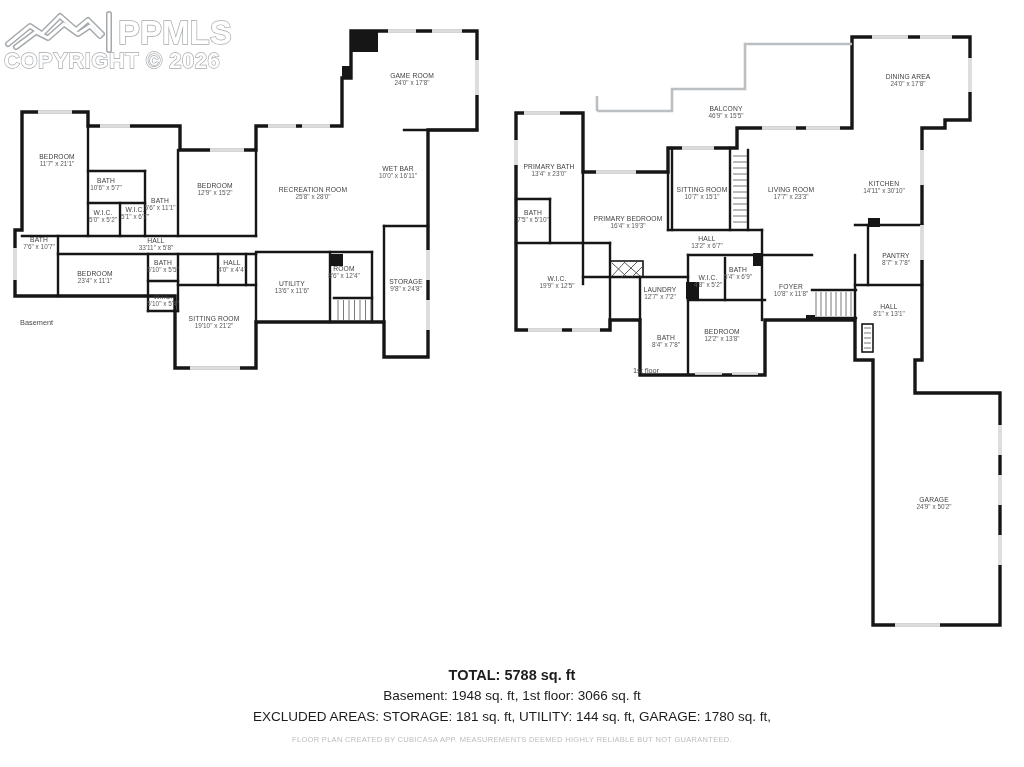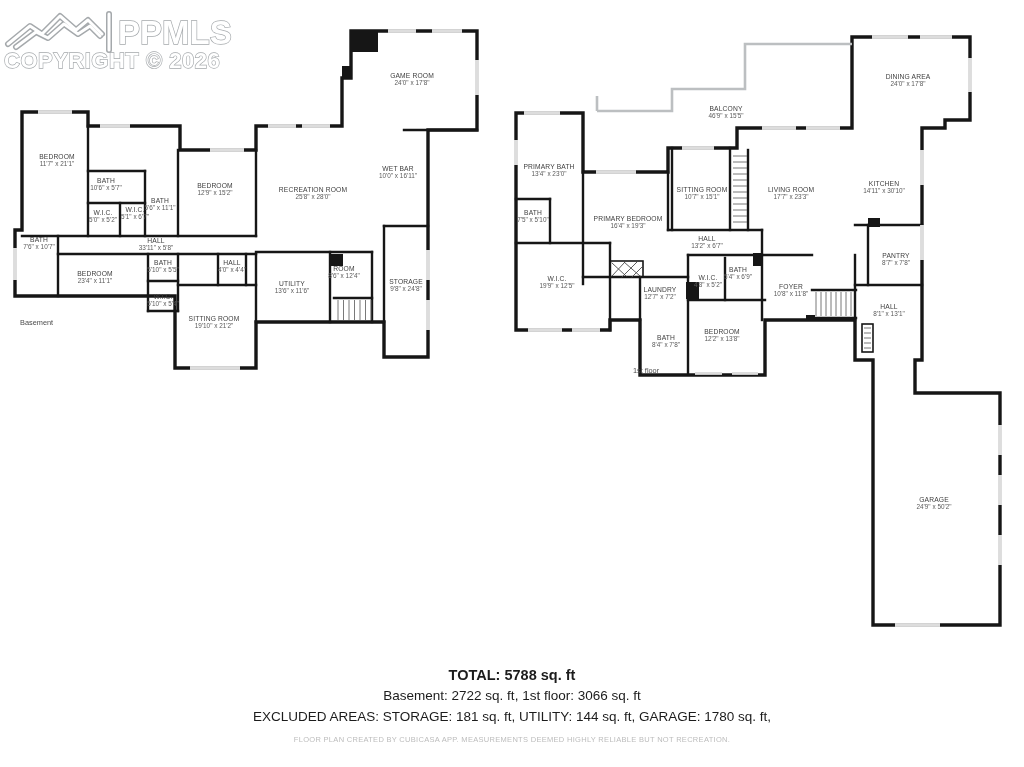--- a/index.html
+++ b/index.html
@@ -339,7 +339,7 @@
 
   <div class="footer">
     <div class="total">TOTAL: 5788 sq. ft</div>
-    <div>Basement: 2722 sq. ft, 1st floor: 3066 sq. ft</div>
+    <div>Basement: 1948 sq. ft, 1st floor: 3066 sq. ft</div>
     <div>EXCLUDED AREAS: STORAGE: 181 sq. ft, UTILITY: 144 sq. ft, GARAGE: 1780 sq. ft,</div>
     <div class="disclaimer">FLOOR PLAN CREATED BY CUBICASA APP. MEASUREMENTS DEEMED HIGHLY RELIABLE BUT NOT RECREATION.</div>
   </div>

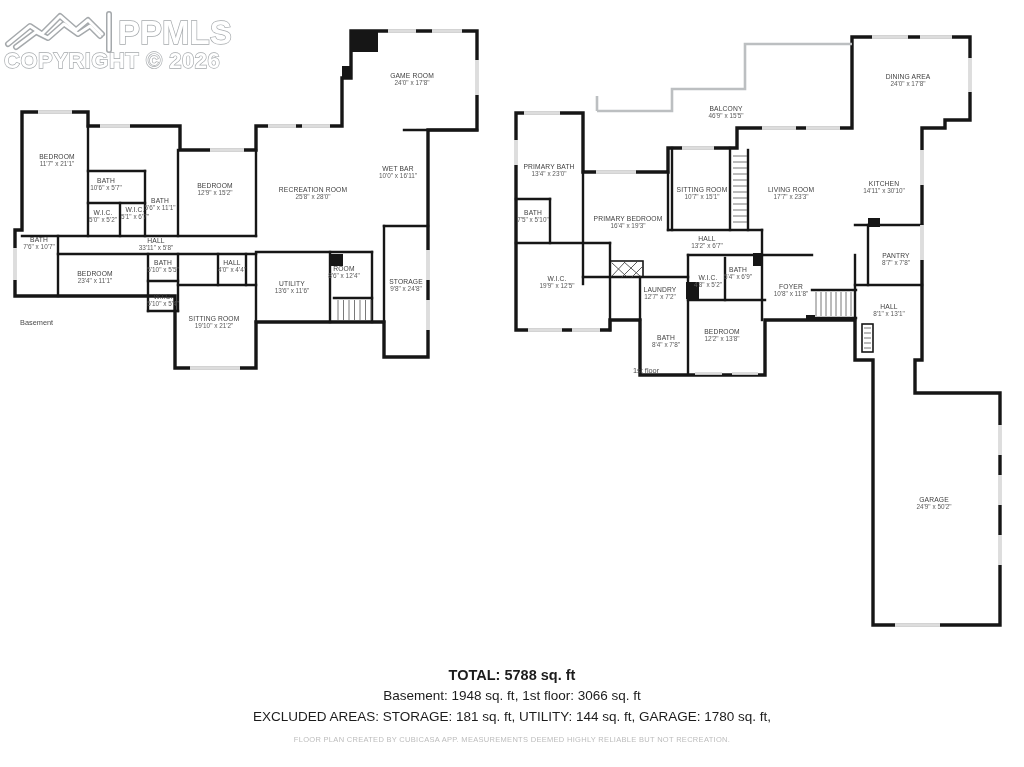--- a/index.html
+++ b/index.html
@@ -341,7 +341,7 @@
     <div class="total">TOTAL: 5788 sq. ft</div>
     <div>Basement: 1948 sq. ft, 1st floor: 3066 sq. ft</div>
     <div>EXCLUDED AREAS: STORAGE: 181 sq. ft, UTILITY: 144 sq. ft, GARAGE: 1780 sq. ft,</div>
-    <div class="disclaimer">FLOOR PLAN CREATED BY CUBICASA APP. MEASUREMENTS DEEMED HIGHLY RELIABLE BUT NOT RECREATION.</div>
+    <div class="disclaimer">FLOOR PLAN CREATED BY CUBICASA APP. MEASUREMENTS DEEMED HIGHLY RELIABLE BUT NOT GUARANTEED.</div>
   </div>
 </div>
 

